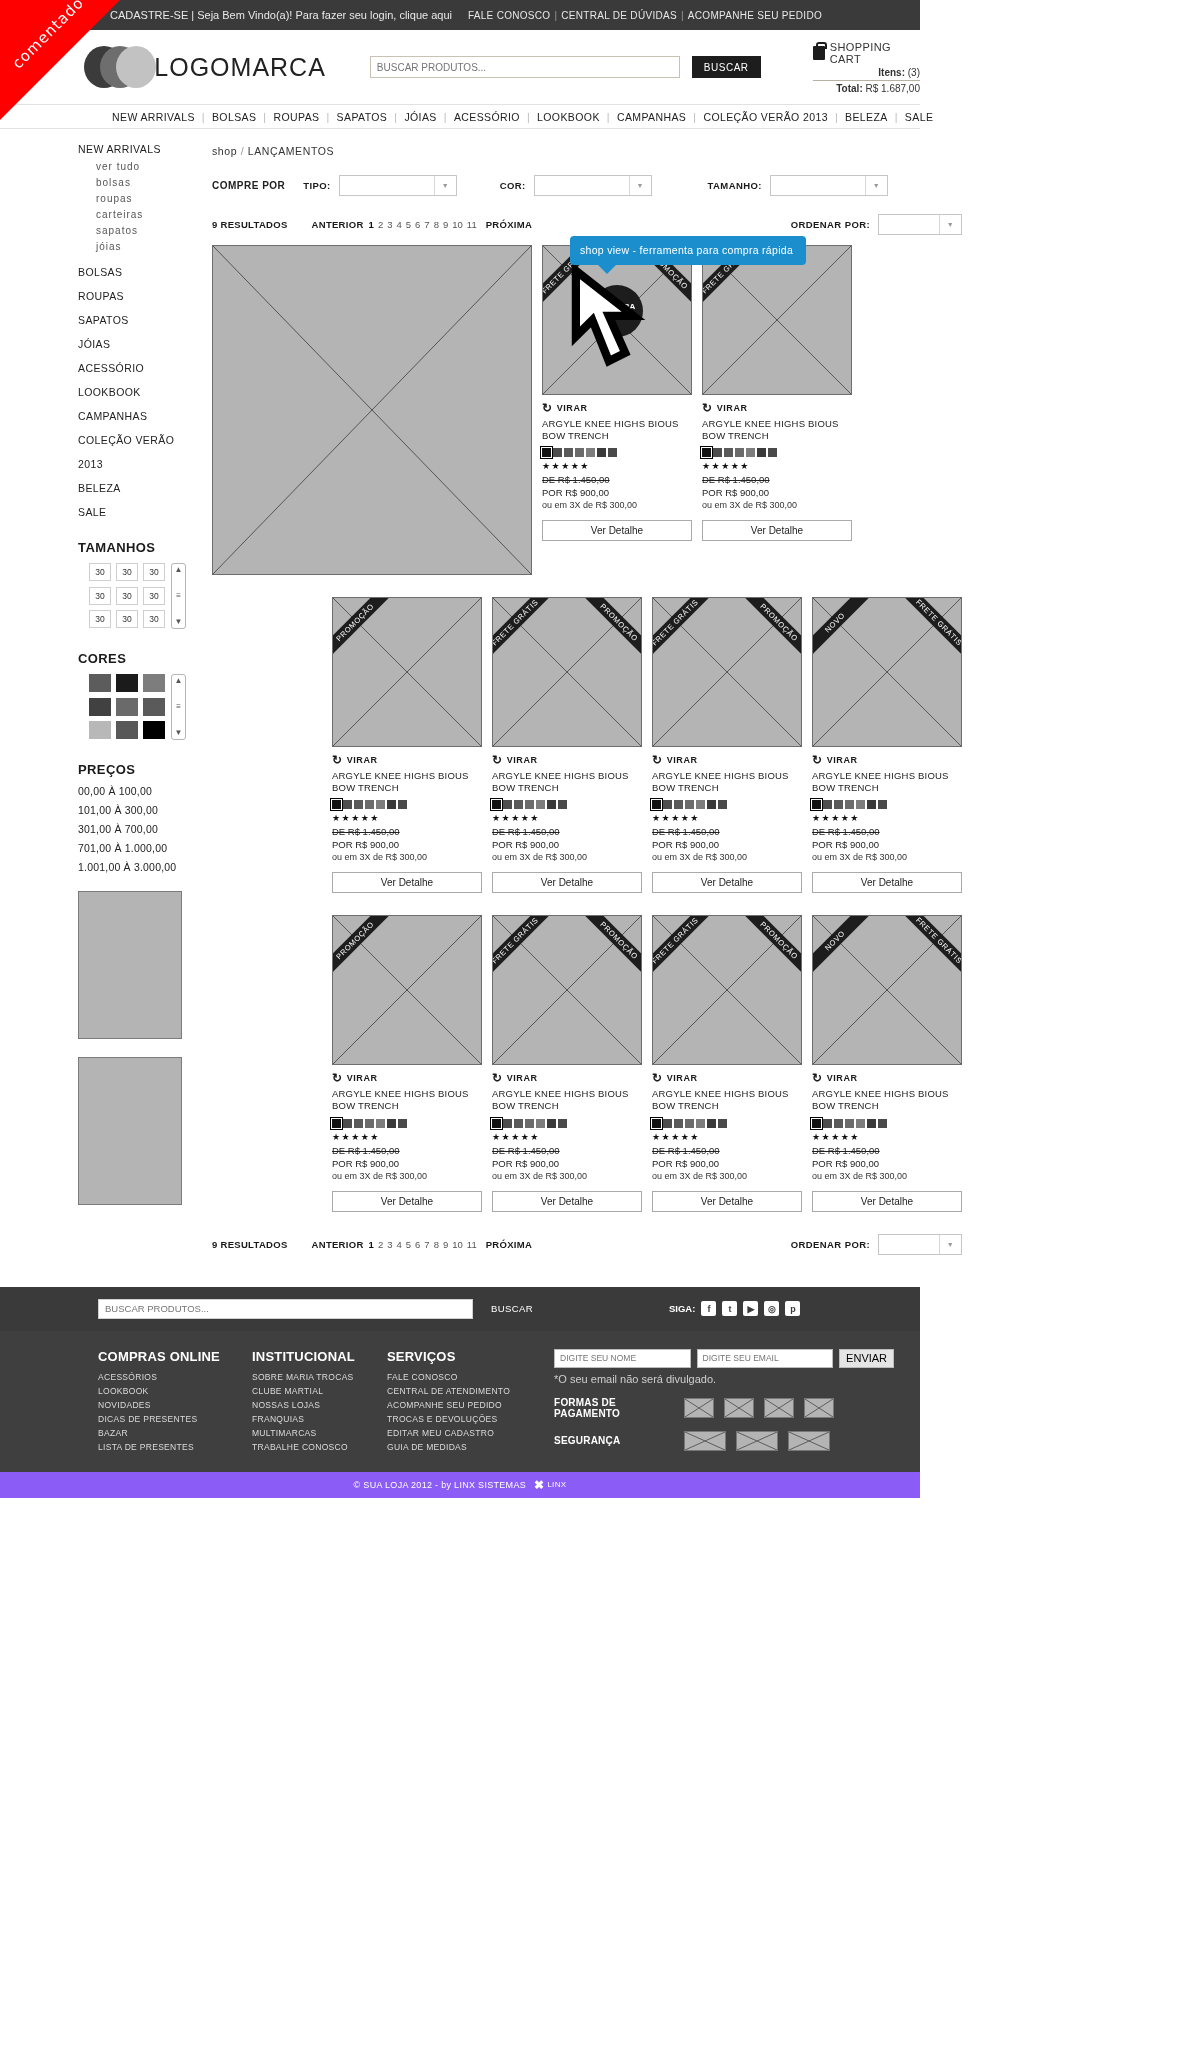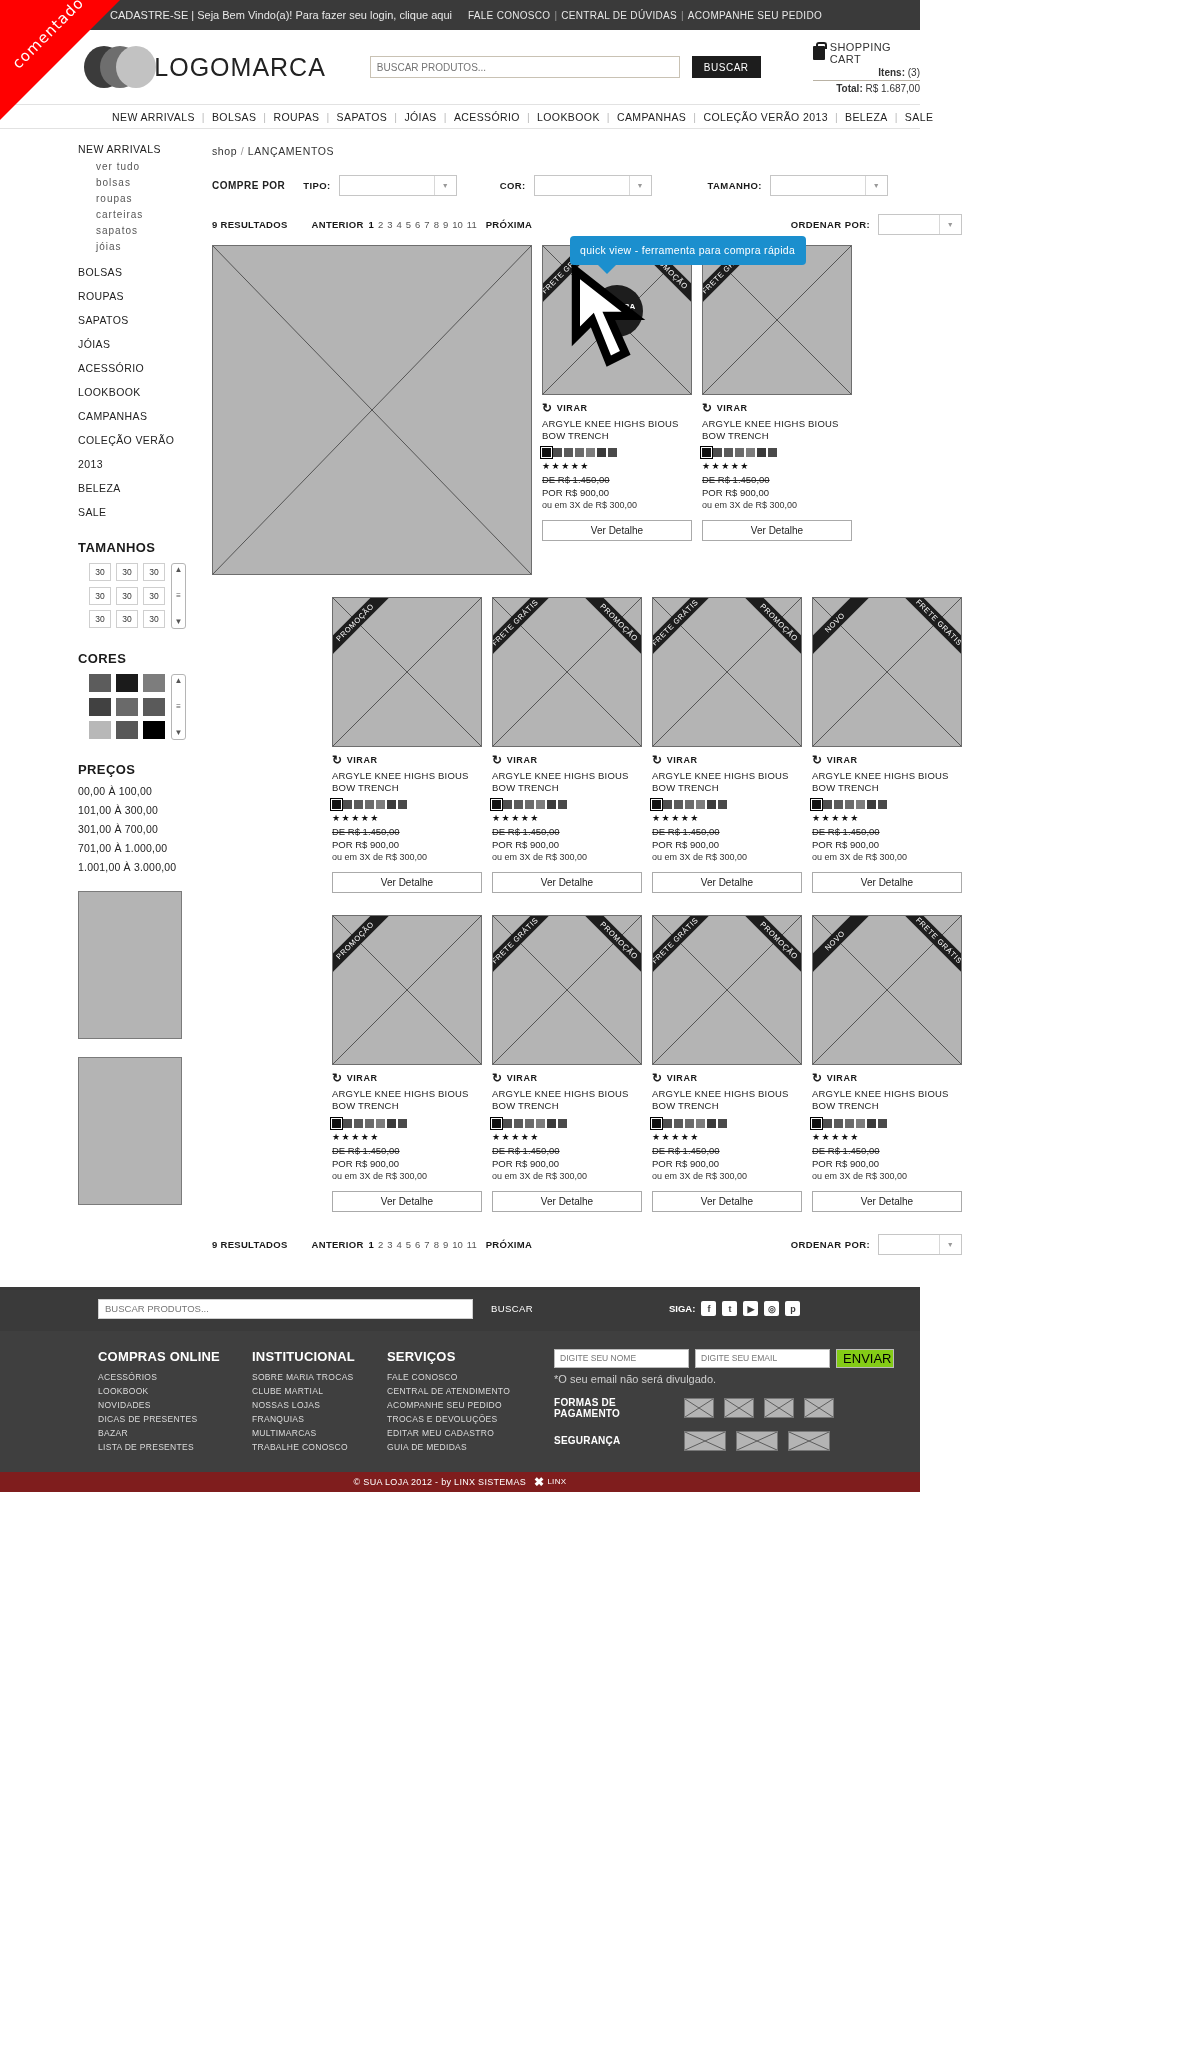--- a/index.html
+++ b/index.html
@@ -683,7 +683,7 @@
     </div>
   </div>
 
-  <div class="tip">quick view - ferramenta para compra rápida</div>
+  <div class="tip">shop view - ferramenta para compra rápida</div>
 
   <div class="footsearch">
     <input placeholder="BUSCAR PRODUTOS..." style="">

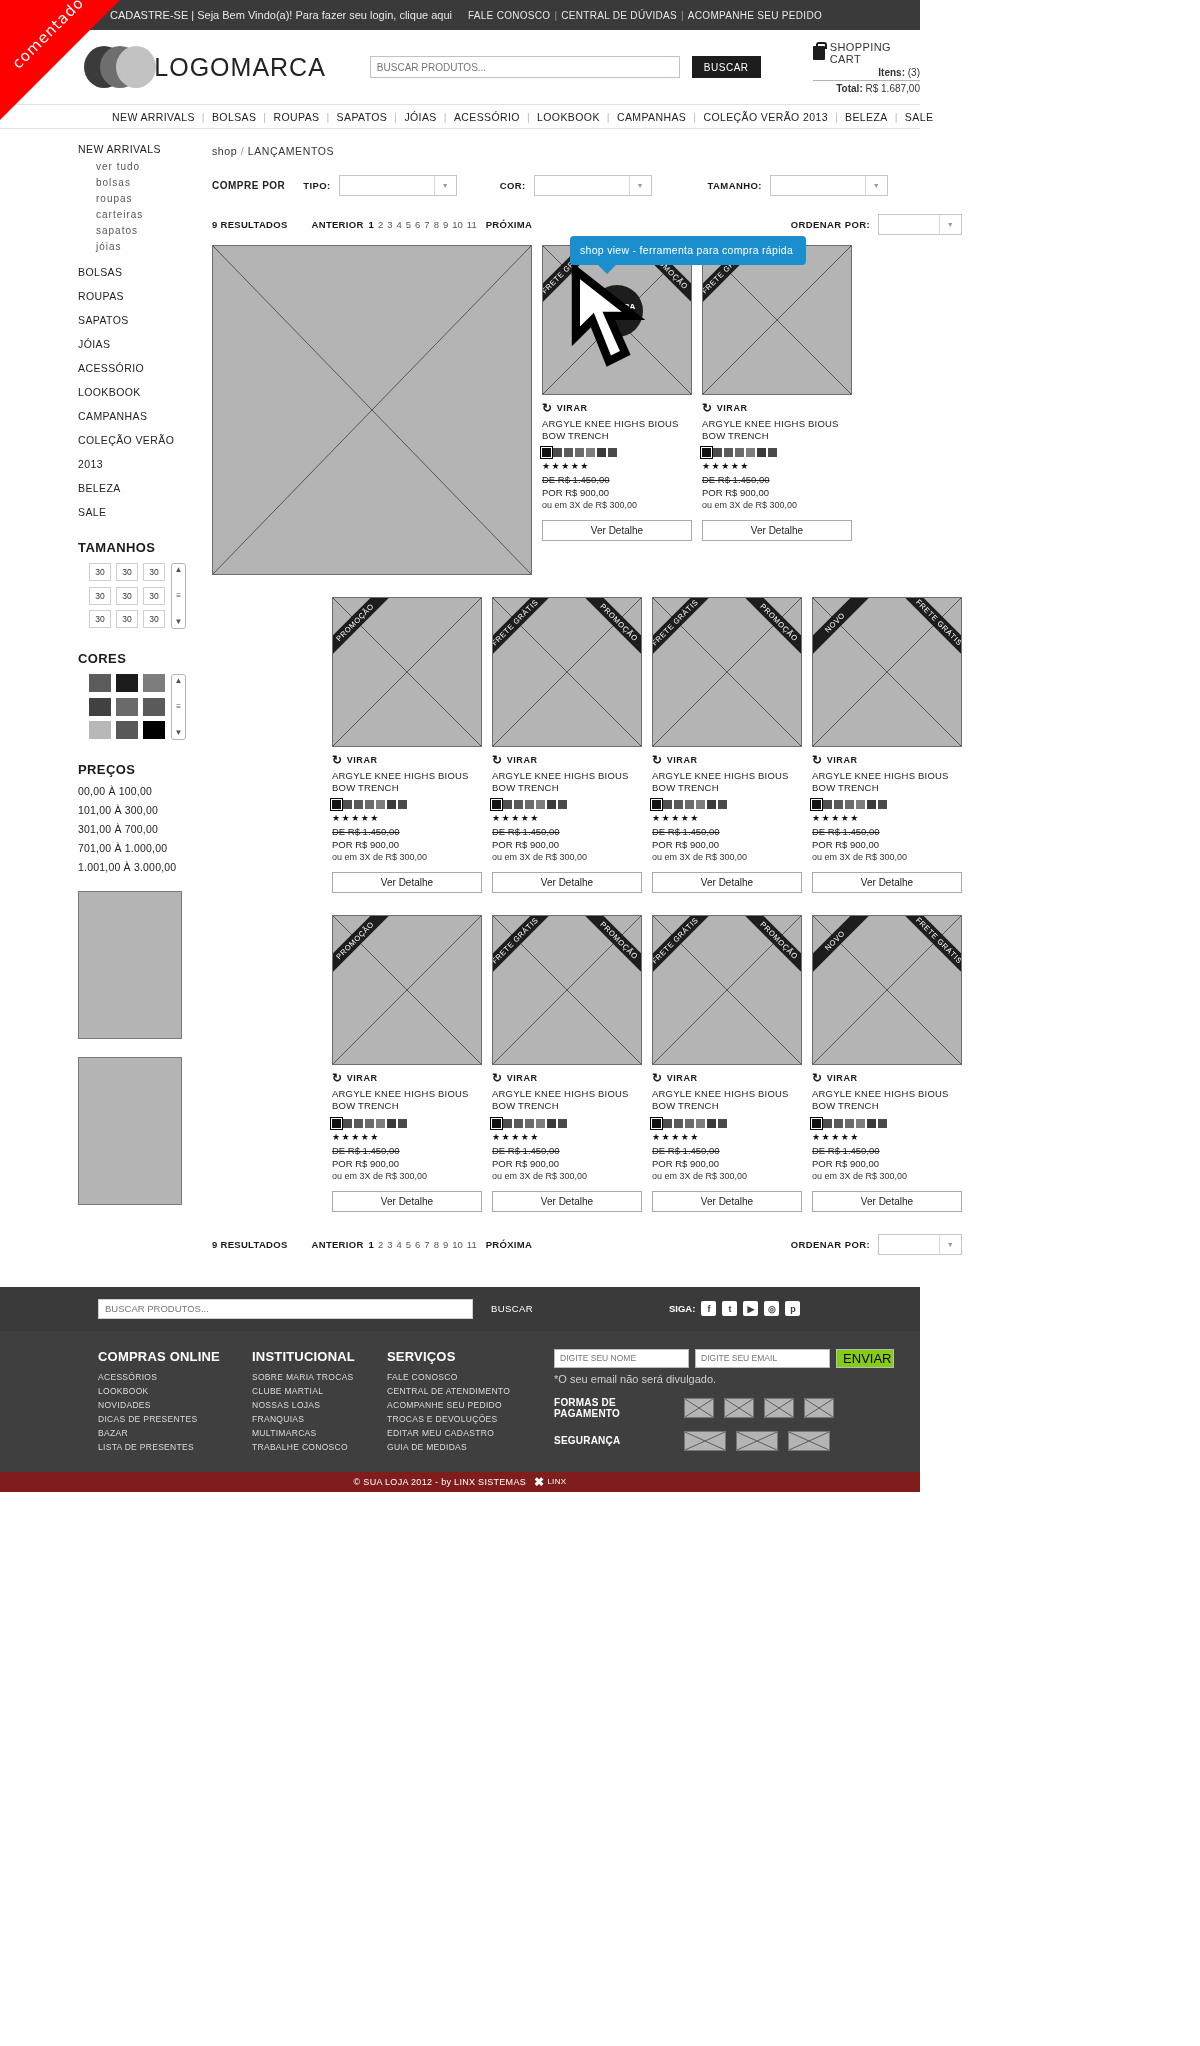--- a/index.html
+++ b/index.html
@@ -145,7 +145,7 @@
   .fnews { margin-left:12px; width:340px; }
   .fnews .row { display:flex; gap:6px; }
   .fnews input { height:19px; border:1px solid #bbb; font-size:8.5px; padding:0 5px; width:155px; color:#555; font-family:"Liberation Sans", sans-serif; }
-  .fnews button { height:19px; width:58px; background:#84cc16; border:1px solid #bbb; font-size:13px; cursor:pointer; font-family:"Liberation Sans", sans-serif; }
+  .fnews button { height:19px; width:58px; background:#e5e5e5; border:1px solid #bbb; font-size:11px; cursor:pointer; font-family:"Liberation Sans", sans-serif; }
   .fnews .note { font-size:11px; color:#cfcfcf; margin-top:5px; }
   .payrow { display:flex; align-items:center; margin-top:12px; gap:10px; }
   .payrow .t { font-size:10px; color:#fff; font-weight:bold; width:120px; letter-spacing:.2px; }

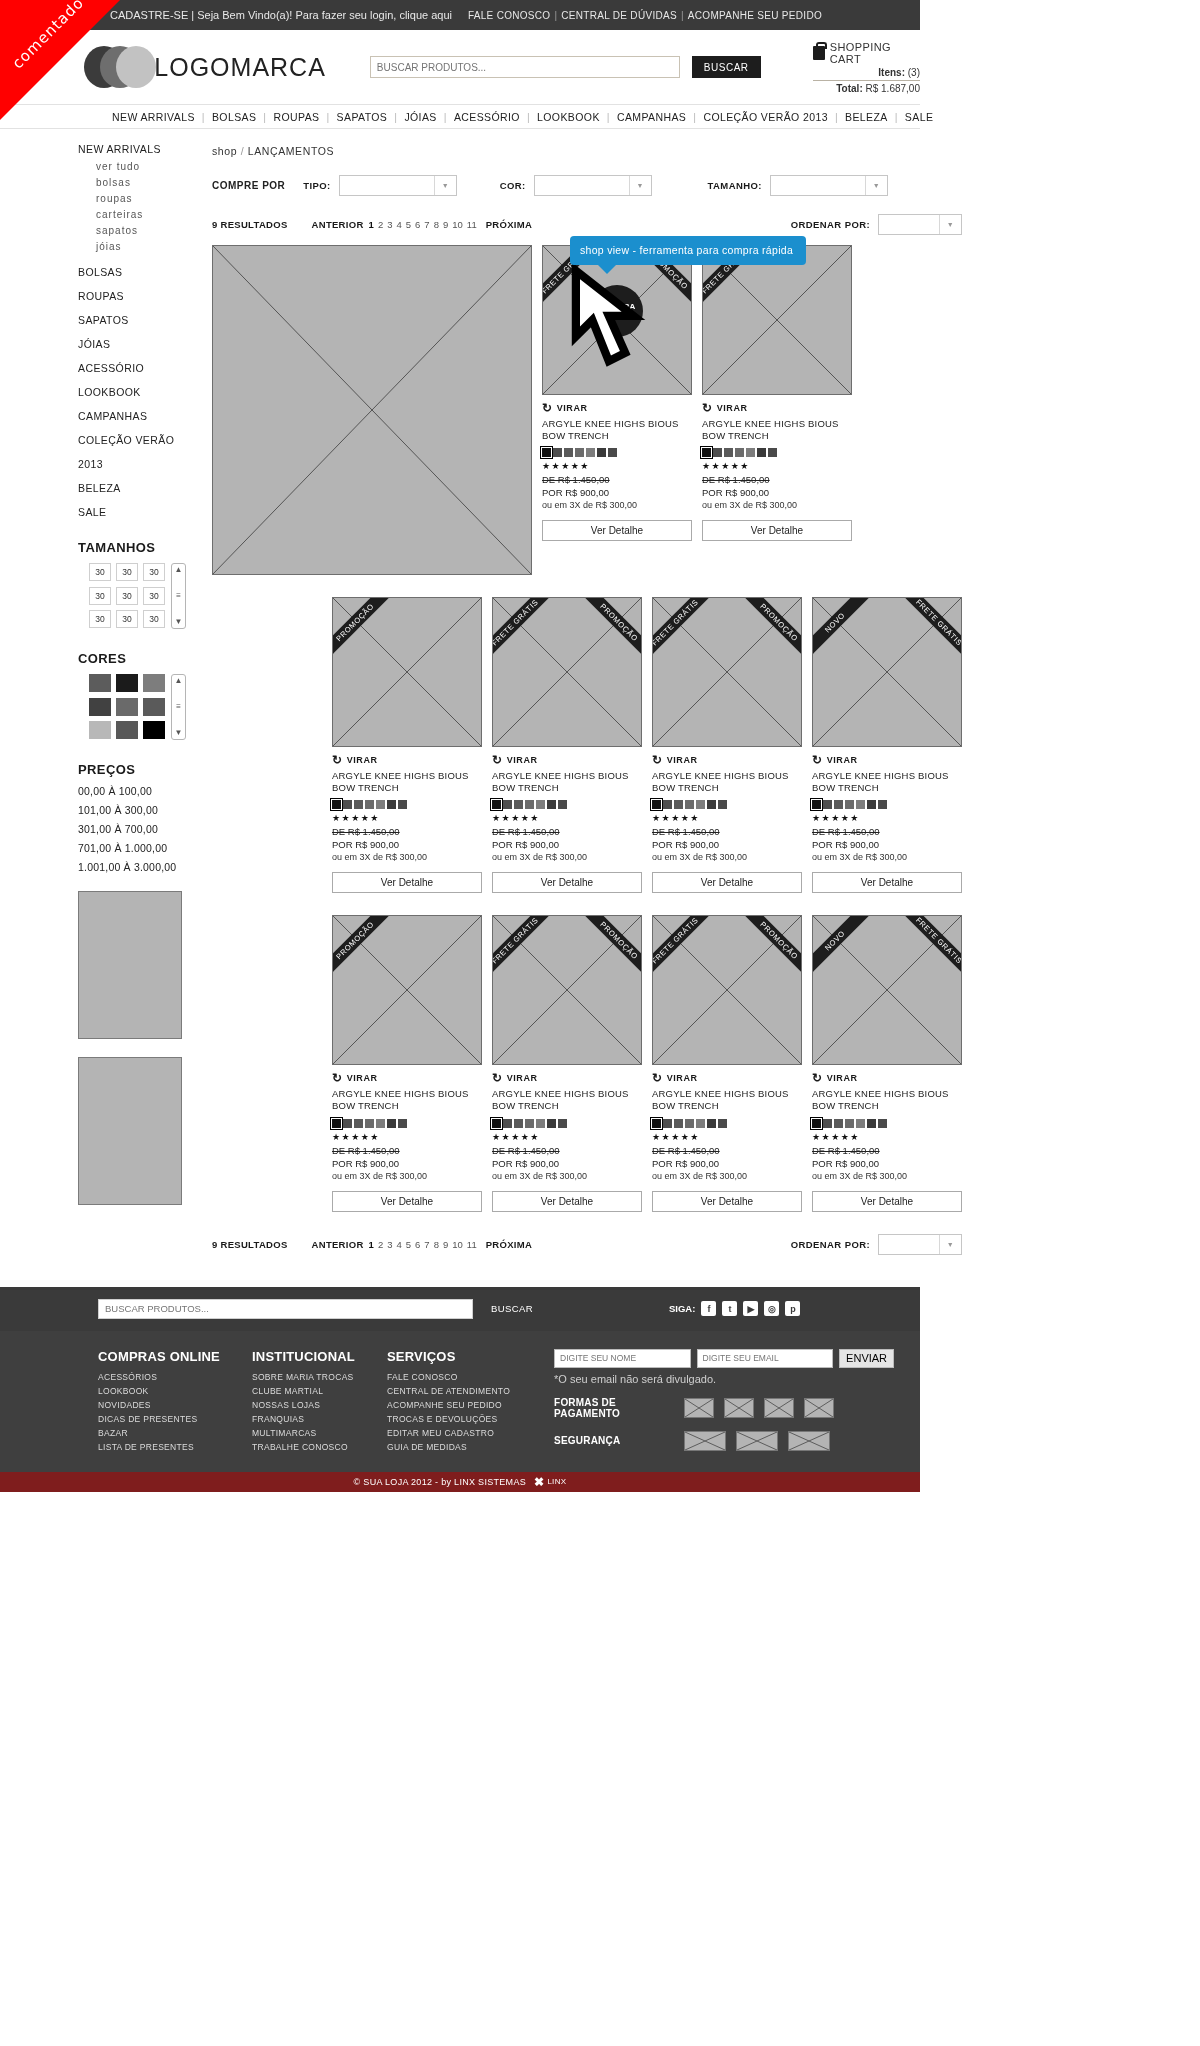--- a/index.html
+++ b/index.html
@@ -153,7 +153,7 @@
   .box svg { position:absolute; inset:0; width:100%; height:100%; }
   .box.wide { width:42px; height:20px; }
 
-  .copy { background:#7f1d1d; color:#fff; height:20px; display:flex; align-items:center; justify-content:center; font-size:9px; gap:8px; letter-spacing:.3px; }
+  .copy { background:#8b5cf6; color:#fff; height:26px; display:flex; align-items:center; justify-content:center; font-size:9px; gap:8px; letter-spacing:.3px; }
   .linx { display:flex; align-items:center; gap:3px; font-size:8px; }
   .linx .x { font-size:12px; font-weight:bold; }
 </style>

